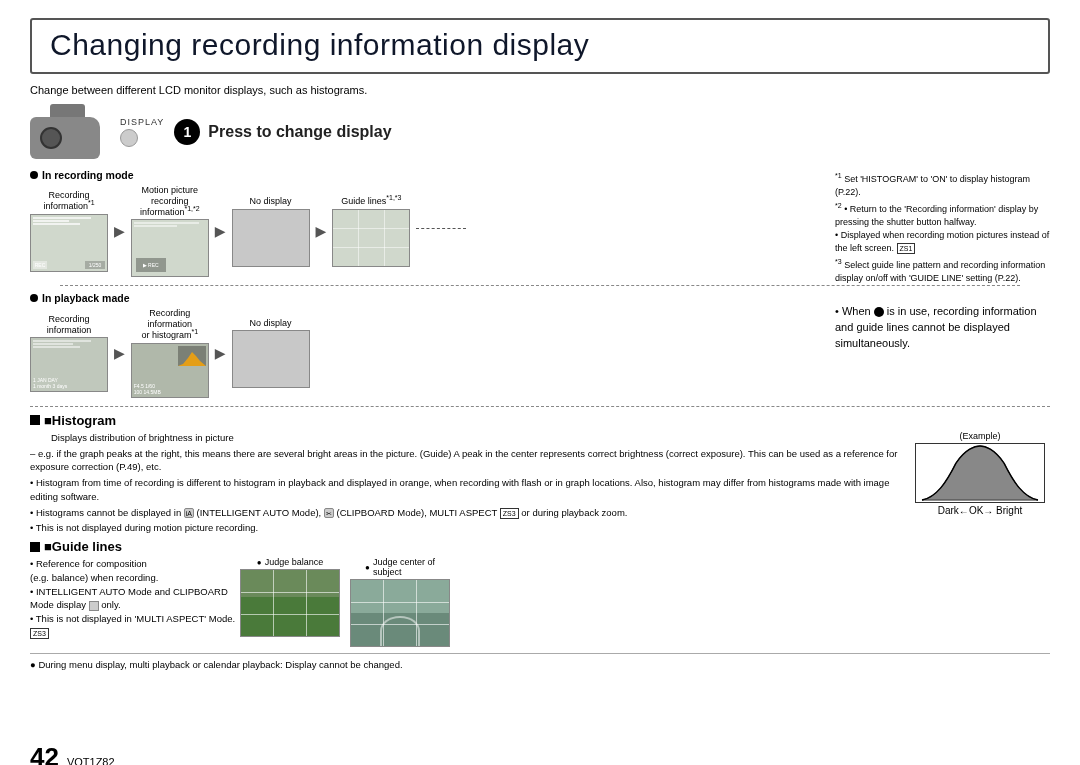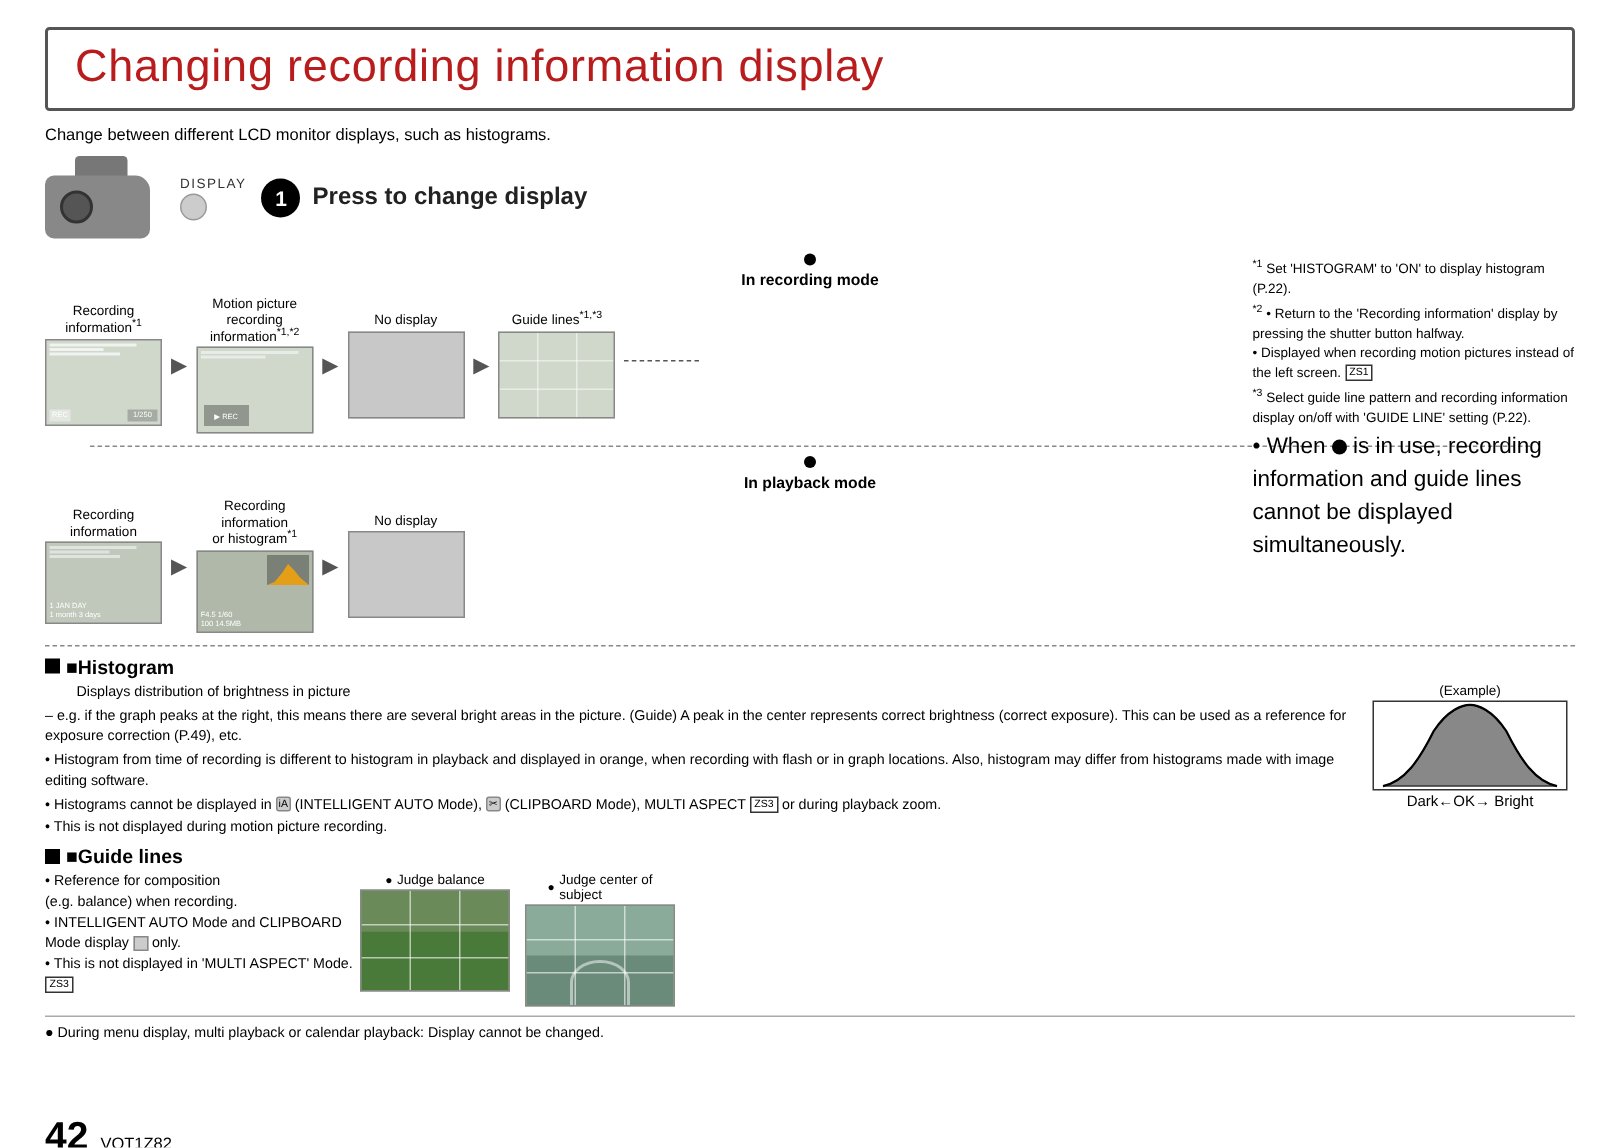--- a/index.html
+++ b/index.html
@@ -30,7 +30,7 @@
     .title-text {
       font-size: 30px;
       font-weight: normal;
-      color: #b91c1c;
+      color: #0f172a;
       letter-spacing: 0.5px;
     }
 

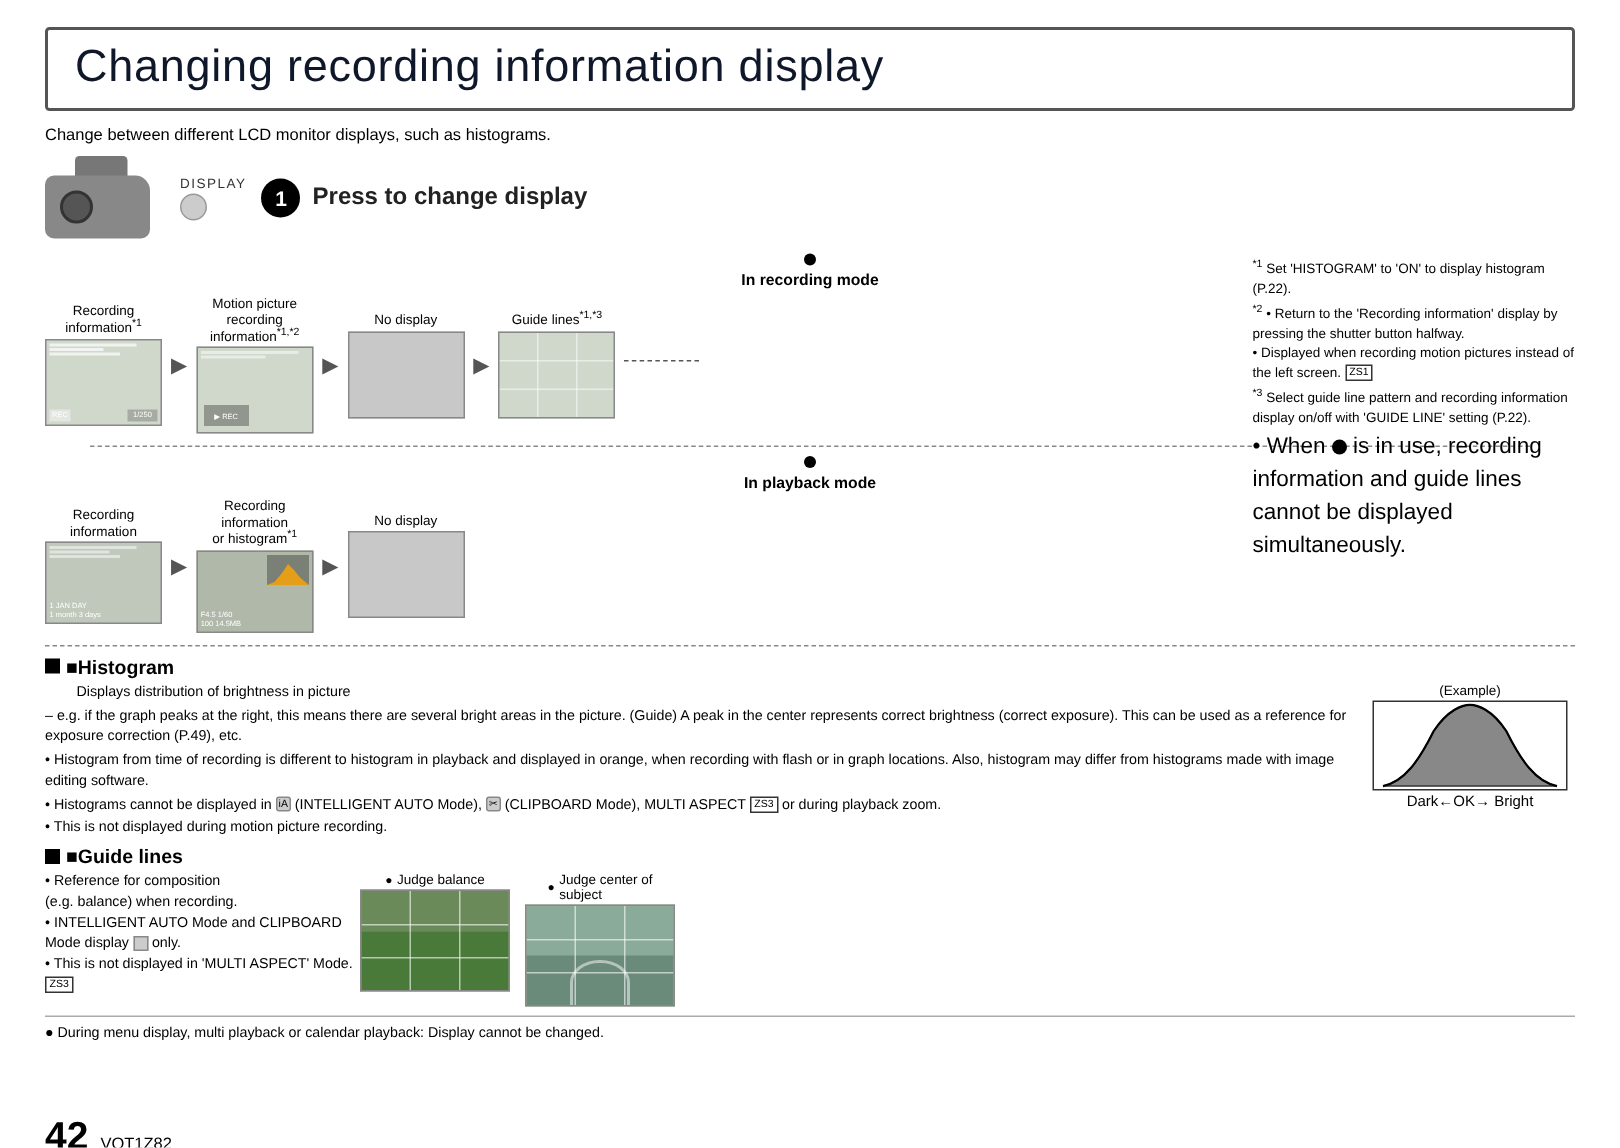--- a/index.html
+++ b/index.html
@@ -143,7 +143,6 @@
       align-items: center;
       gap: 4px;
       margin-bottom: 4px;
-      flex-direction: column;
     }
     .dot-bullet {
       width: 8px;

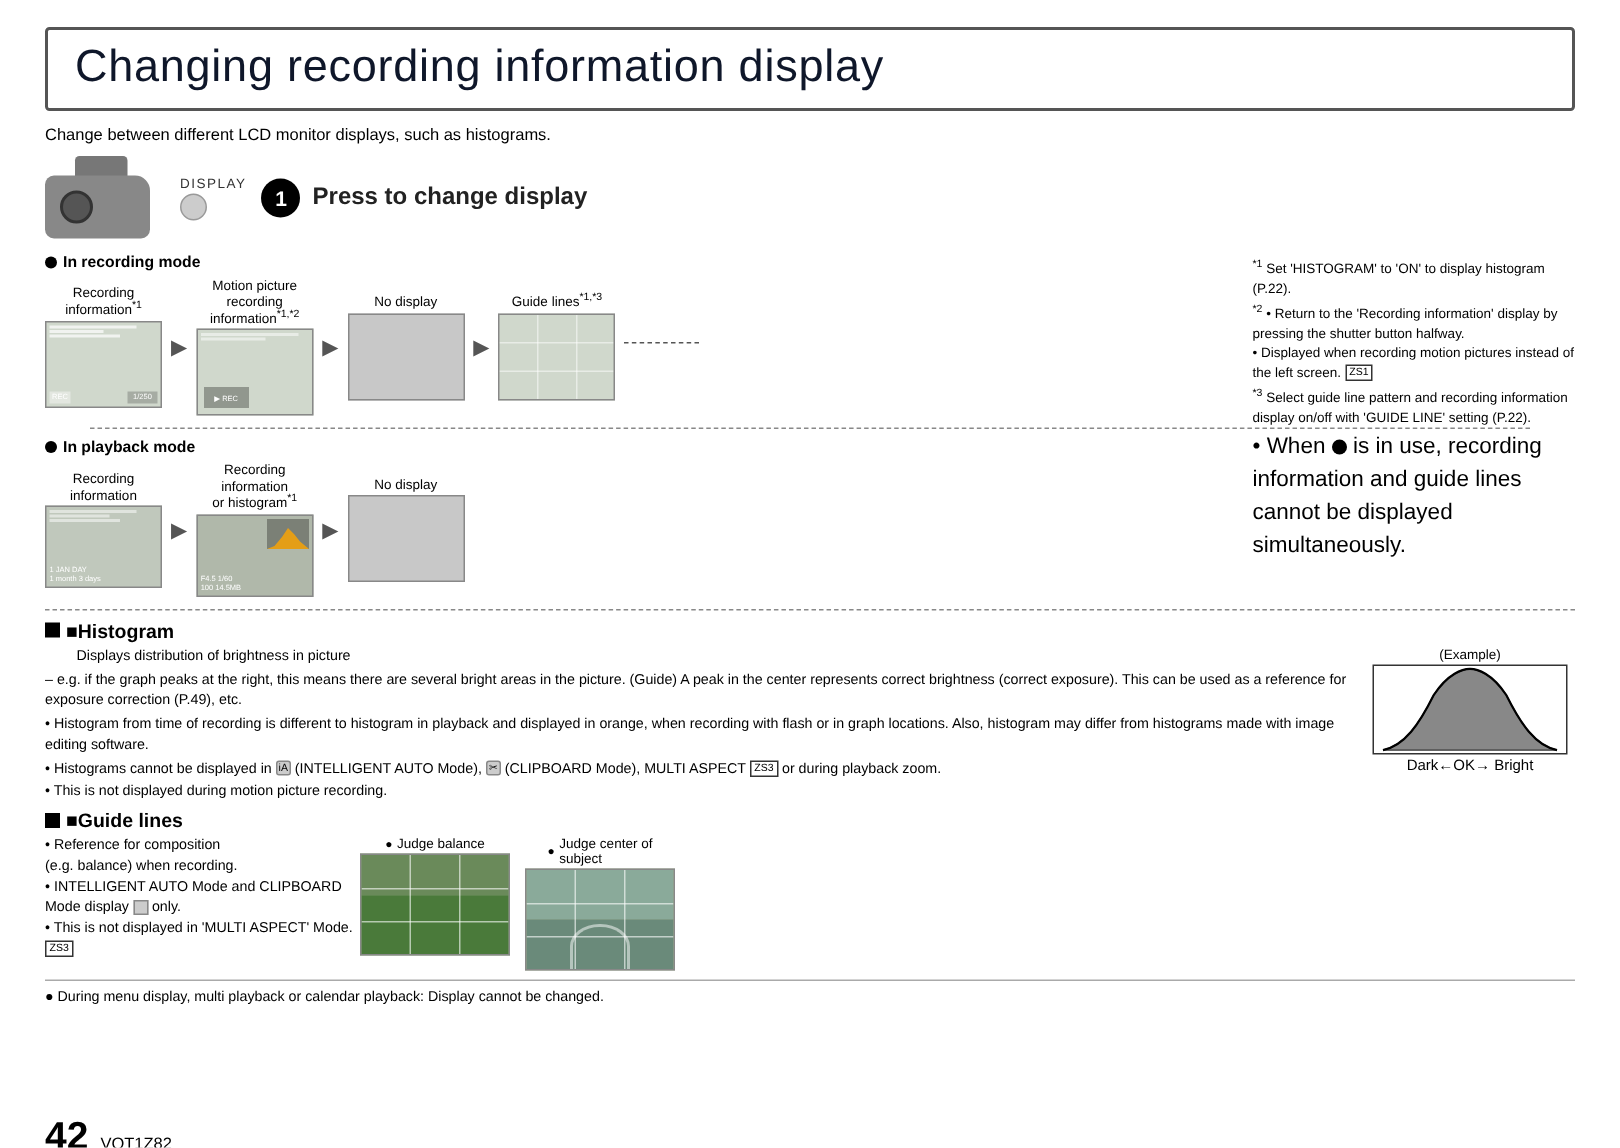--- a/index.html
+++ b/index.html
@@ -520,7 +520,7 @@
     <div class="mode-row">
       <div class="mode-label">
         <span class="dot-bullet"></span>
-        <span>In playback mode</span>
+        <span>In playback made</span>
       </div>
       <div class="mode-sequence">
 

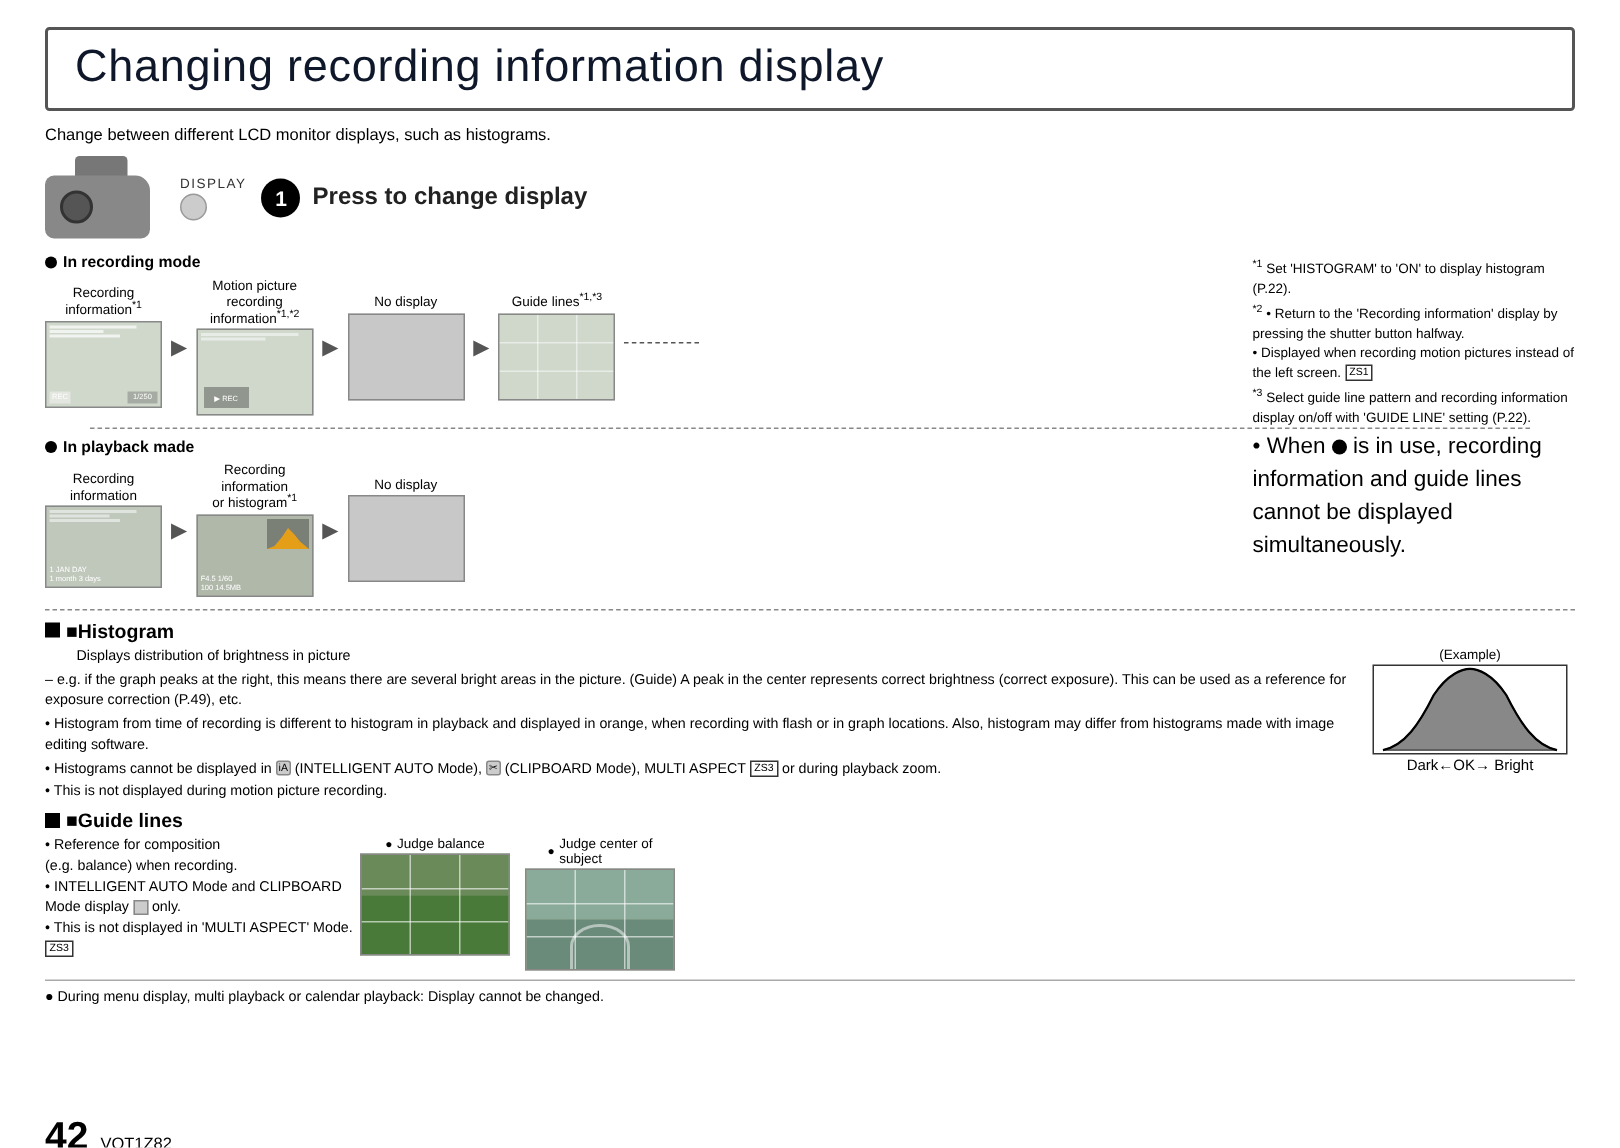--- a/index.html
+++ b/index.html
@@ -574,7 +574,7 @@
     <div class="note-bullet" style="margin-top:4px;">
       <span><span class="superscript">*3</span> Select guide line pattern and recording information display on/off with 'GUIDE LINE' setting (P.22).</span>
     </div>
-    <div style="margin-top:2px;font-size:15px;">
+    <div style="margin-top:19px;font-size:11px;">
       • When <span style="display:inline-block;width:10px;height:10px;background:#000;border-radius:50%;vertical-align:middle;"></span> is in use, recording information and guide lines cannot be displayed simultaneously.
     </div>
   </div>

